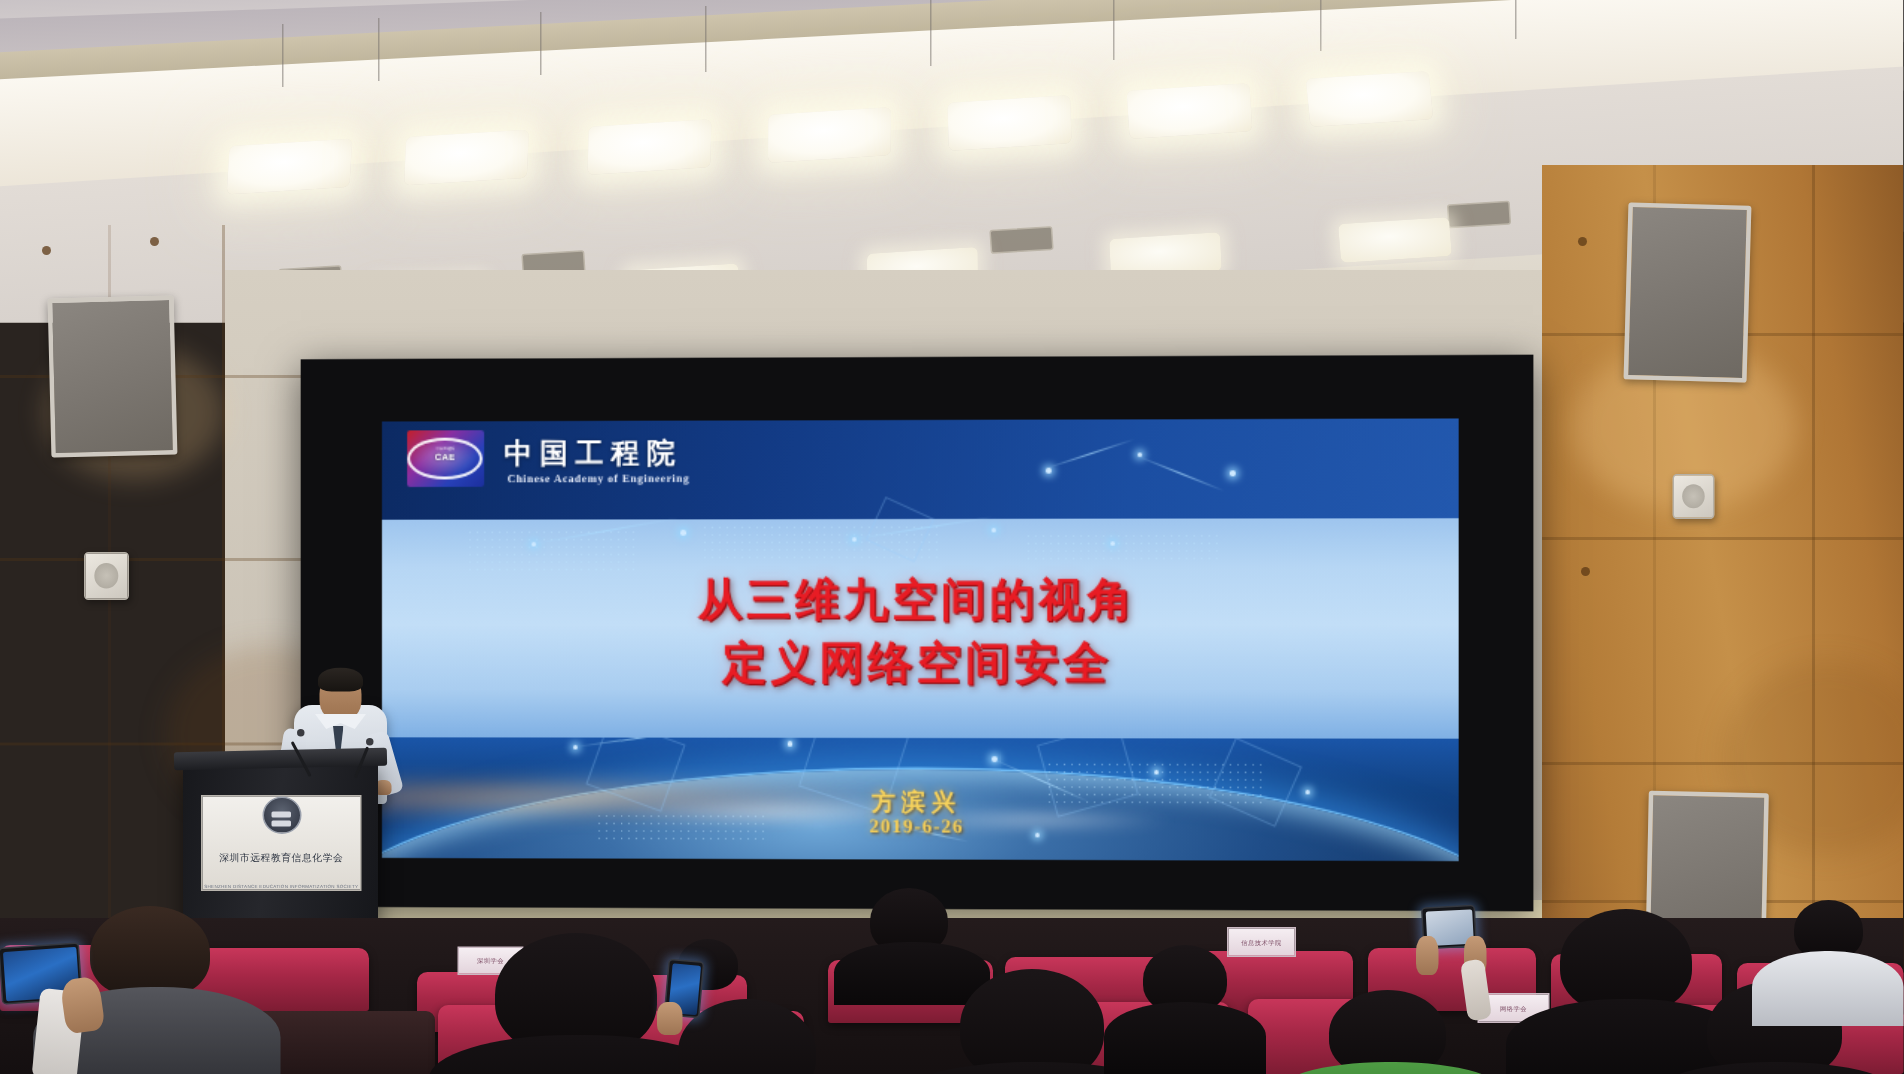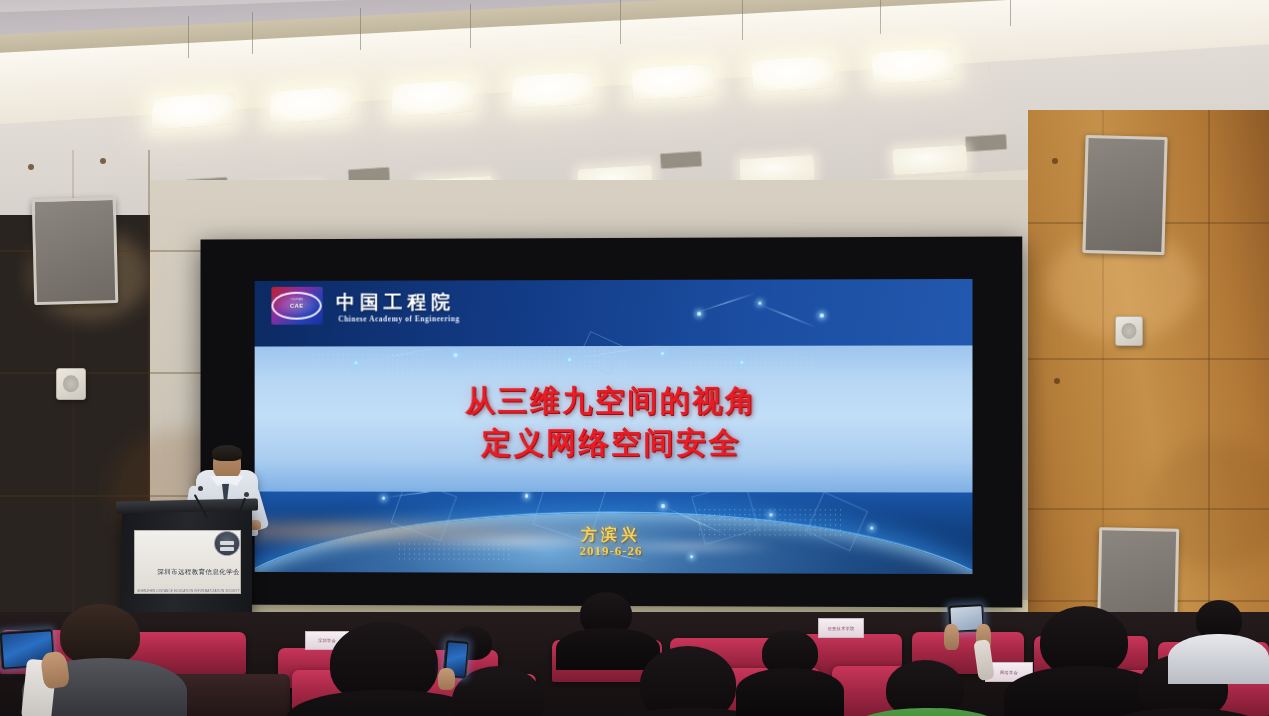--- a/index.html
+++ b/index.html
@@ -123,7 +123,7 @@
     background:linear-gradient(180deg,#3a3b40,#1d1e22);border-radius:2px;transform:rotate(-1.2deg);}
   .podium-plaque{position:absolute;left:12px;top:22px;width:105px;height:62px;
     background:linear-gradient(180deg,#f2f0ec,#dedad3);border:1px solid #b9b5ae;
-    display:flex;flex-direction:column;align-items:flex-end;justify-content:center;gap:12px;}
+    display:flex;flex-direction:column;align-items:center;justify-content:center;gap:12px;}
   .plaque-emblem{width:24px;height:24px;border-radius:50%;
     background:radial-gradient(circle at 50% 40%,#5d6472,#2a2f3b);
     border:1px solid #9aa0ac;position:relative;}

